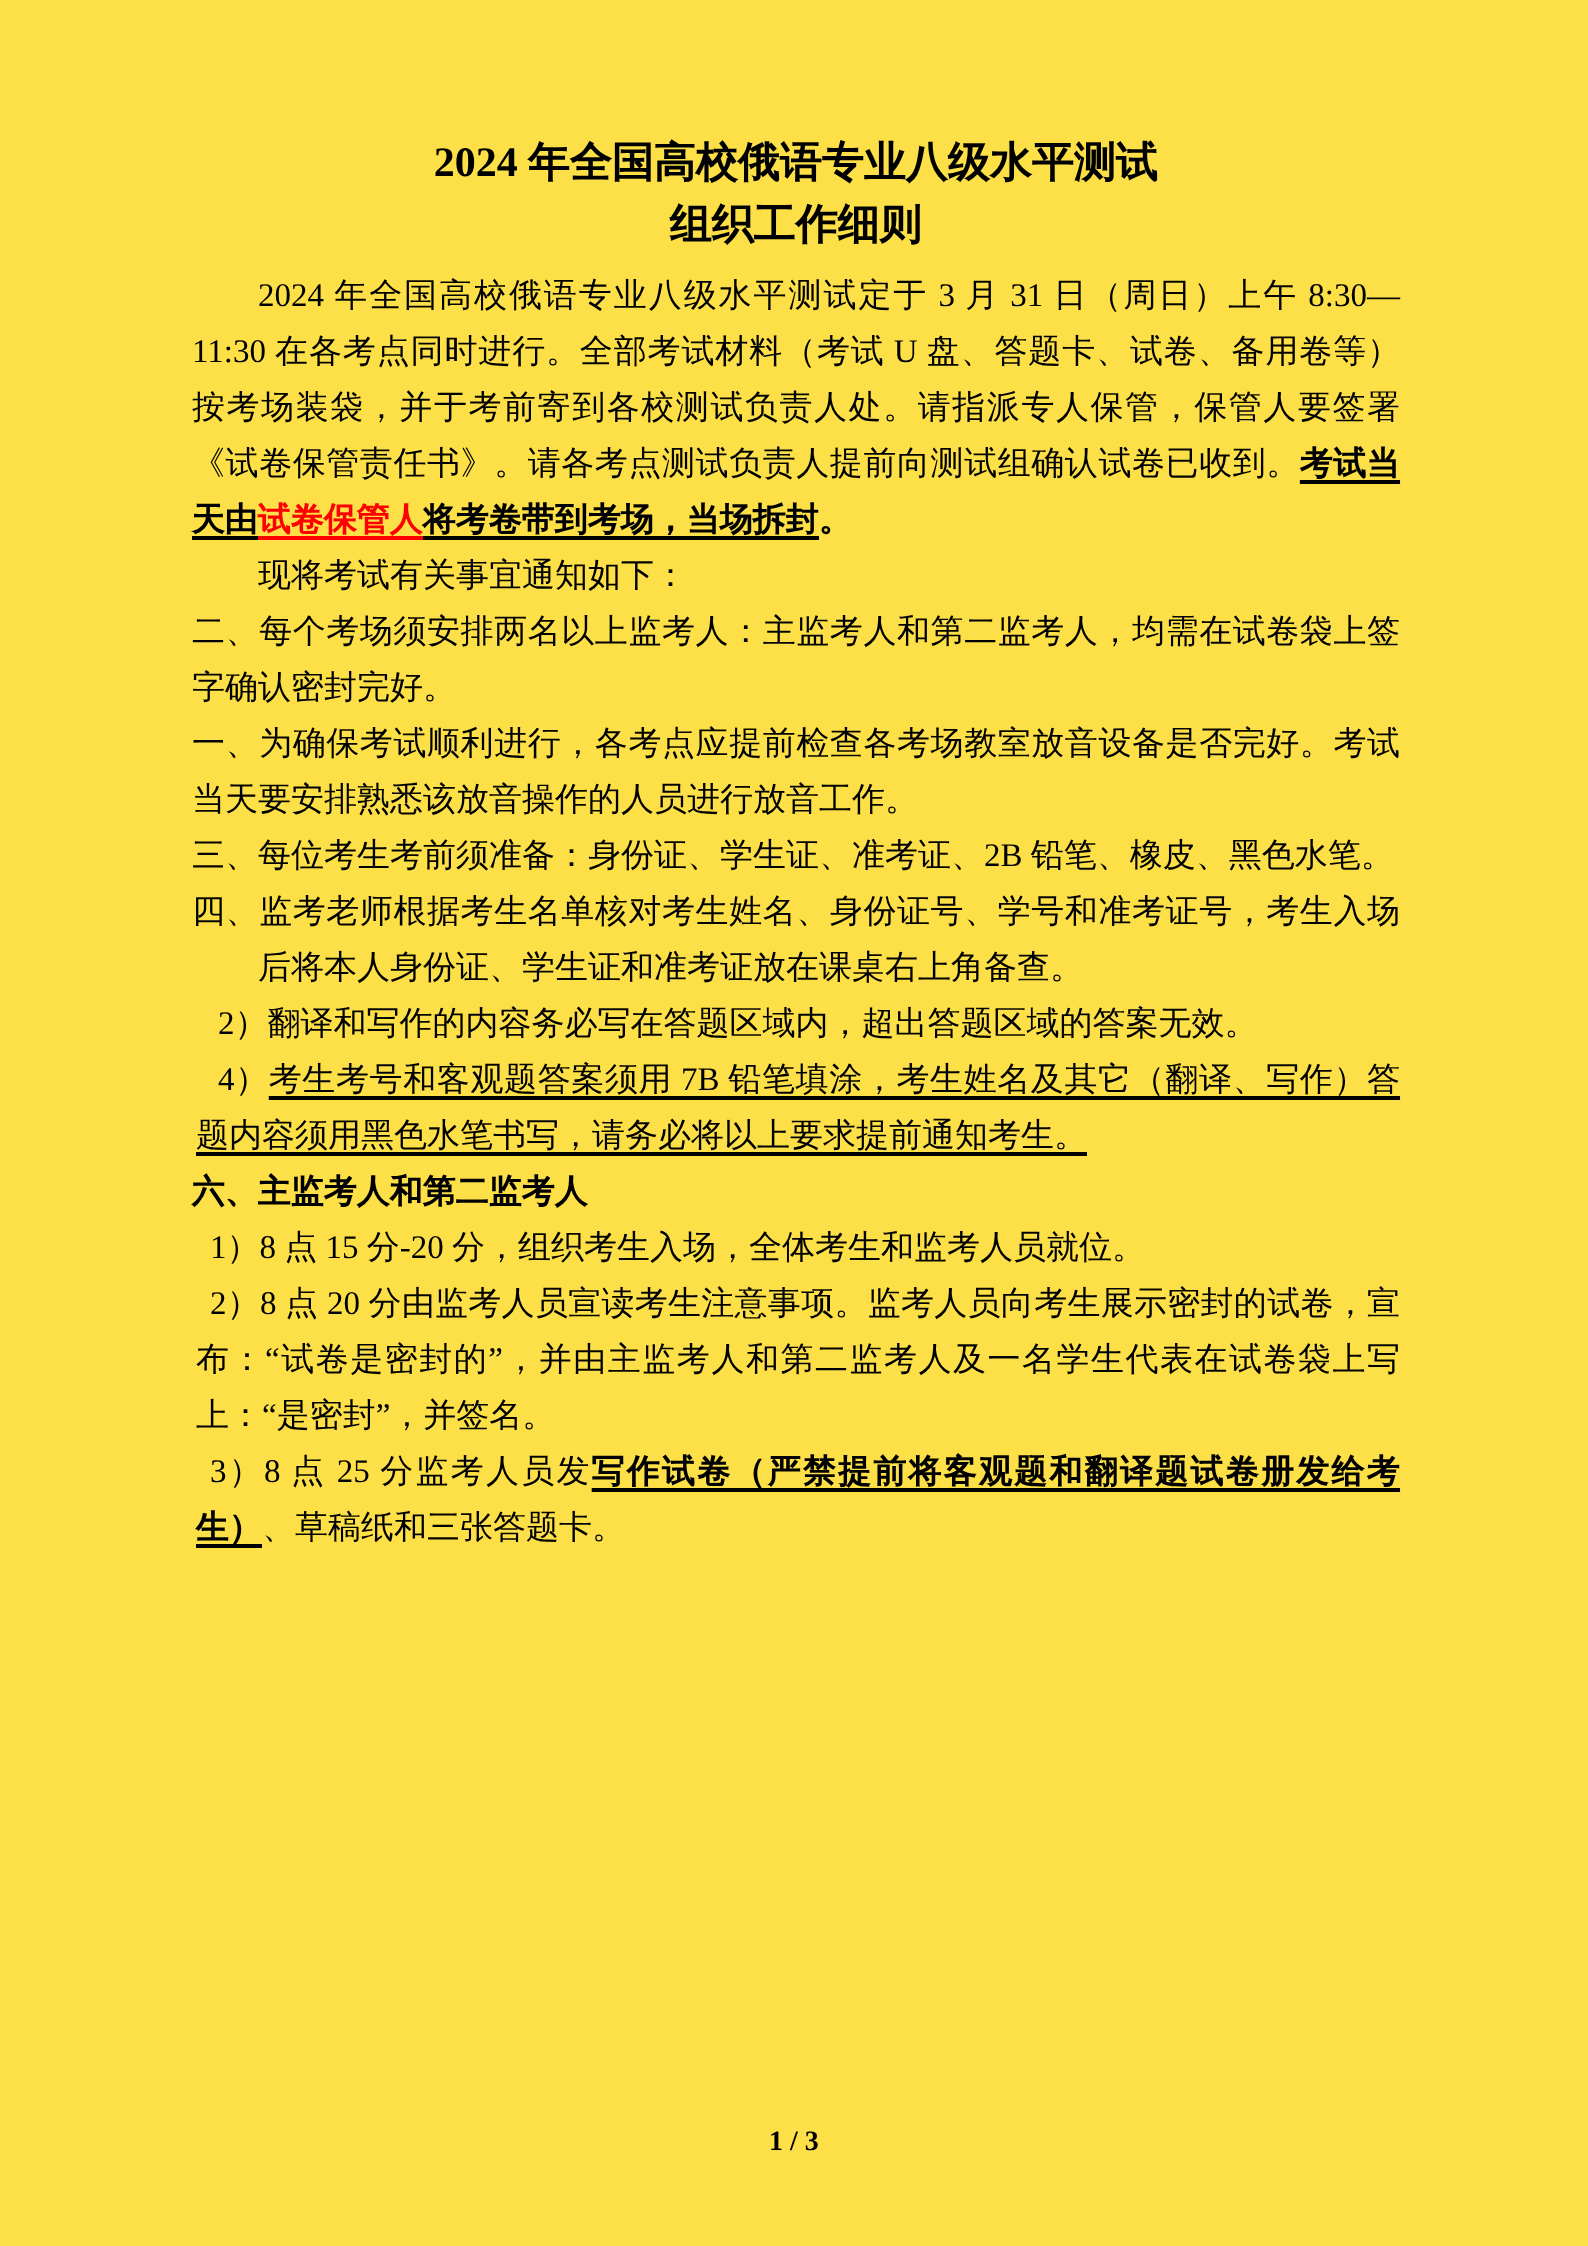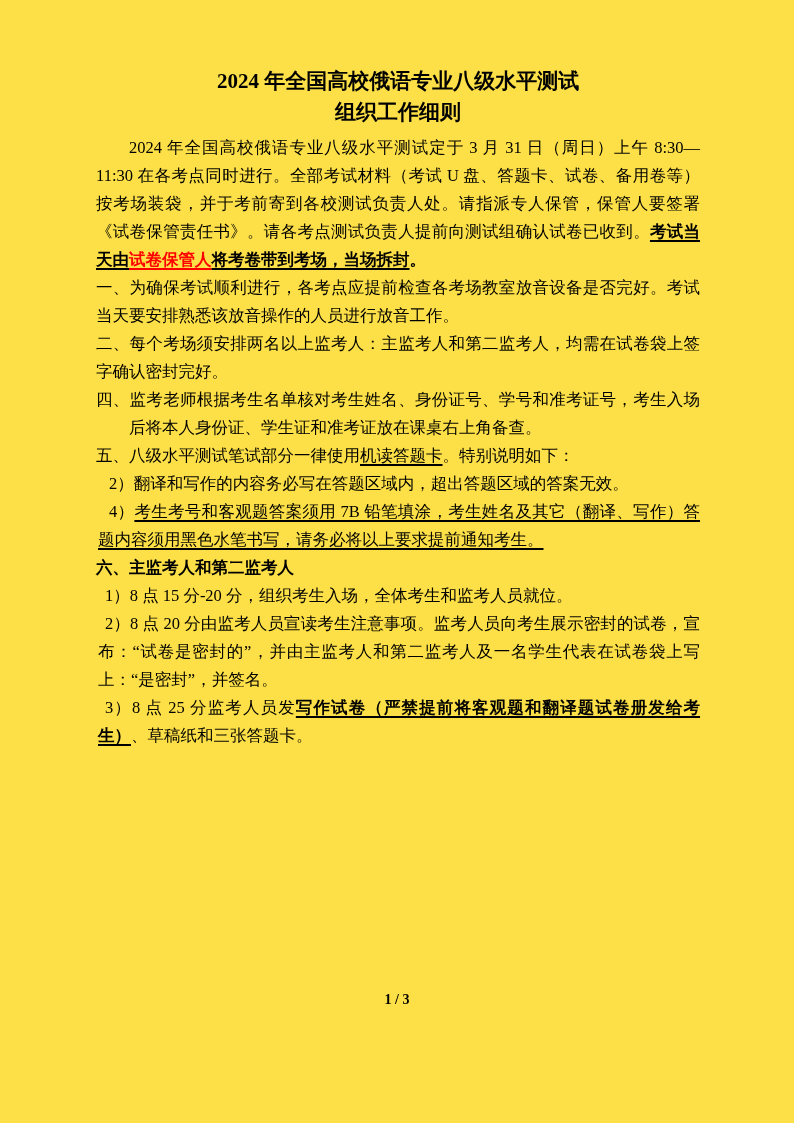--- a/index.html
+++ b/index.html
@@ -41,6 +41,7 @@
 
   <div class="doc-body" id="doc-body">
       <p class="para first2"><span class="r-n">2024 年全国高校俄语专业八级水平测试定于 3 月 31 日（周日）上午 8:30—11:30 在各考点同时进行。全部考试材料（考试 U 盘、答题卡、试卷、备用卷等）按考场装袋，并于考前寄到各校测试负责人处。请指派专人保管，保管人要签署《试卷保管责任书》。请各考点测试负责人提前向测试组确认试卷已收到。</span><span class="r-bu">考试当天由</span><span class="r-rbu">试卷保管人</span><span class="r-bu">将考卷带到考场，当场拆封</span><span class="r-b">。</span></p>
+      <p class="para first2"><span class="r-n">现将考试有关事宜通知如下：</span></p>
       <p class="para flush"><span class="r-n">一、为确保考试顺利进行，各考点应提前检查各考场教室放音设备是否完好。考试当天要安排熟悉该放音操作的人员进行放音工作。</span></p>
       <p class="para flush"><span class="r-n">二、每个考场须安排两名以上监考人：主监考人和第二监考人，均需在试卷袋上签字确认密封完好。</span></p>
       <p class="para hang2"><span class="r-n">四、监考老师根据考生名单核对考生姓名、身份证号、学号和准考证号，考生入场后将本人身份证、学生证和准考证放在课桌右上角备查。</span></p>

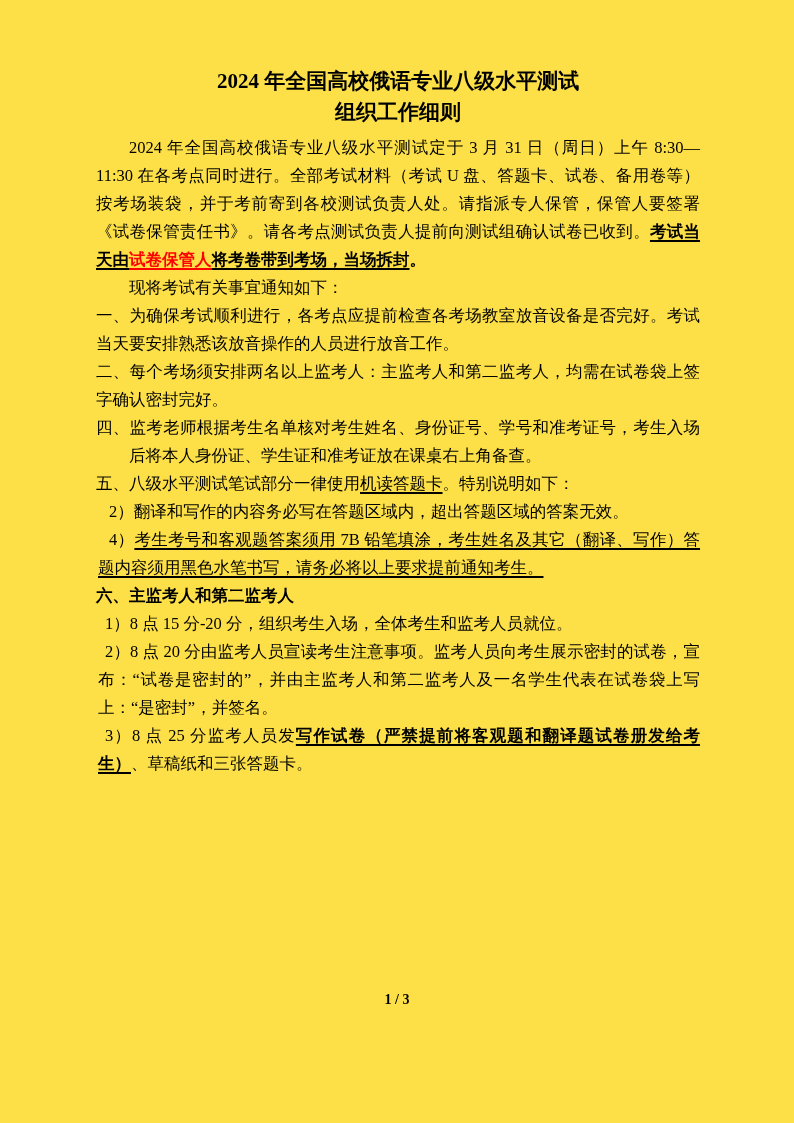--- a/index.html
+++ b/index.html
@@ -42,8 +42,8 @@
   <div class="doc-body" id="doc-body">
       <p class="para first2"><span class="r-n">2024 年全国高校俄语专业八级水平测试定于 3 月 31 日（周日）上午 8:30—11:30 在各考点同时进行。全部考试材料（考试 U 盘、答题卡、试卷、备用卷等）按考场装袋，并于考前寄到各校测试负责人处。请指派专人保管，保管人要签署《试卷保管责任书》。请各考点测试负责人提前向测试组确认试卷已收到。</span><span class="r-bu">考试当天由</span><span class="r-rbu">试卷保管人</span><span class="r-bu">将考卷带到考场，当场拆封</span><span class="r-b">。</span></p>
       <p class="para first2"><span class="r-n">现将考试有关事宜通知如下：</span></p>
+      <p class="para flush"><span class="r-n">二、每个考场须安排两名以上监考人：主监考人和第二监考人，均需在试卷袋上签字确认密封完好。</span></p>
       <p class="para flush"><span class="r-n">一、为确保考试顺利进行，各考点应提前检查各考场教室放音设备是否完好。考试当天要安排熟悉该放音操作的人员进行放音工作。</span></p>
-      <p class="para flush"><span class="r-n">二、每个考场须安排两名以上监考人：主监考人和第二监考人，均需在试卷袋上签字确认密封完好。</span></p>
       <p class="para hang2"><span class="r-n">四、监考老师根据考生名单核对考生姓名、身份证号、学号和准考证号，考生入场后将本人身份证、学生证和准考证放在课桌右上角备查。</span></p>
       <p class="para flush"><span class="r-n">五、八级水平测试笔试部分一律使用</span><span class="r-u">机读答题卡</span><span class="r-n">。特别说明如下：</span></p>
       <p class="para subs"><span class="r-n">2）翻译和写作的内容务必写在答题区域内，超出答题区域的答案无效。</span></p>

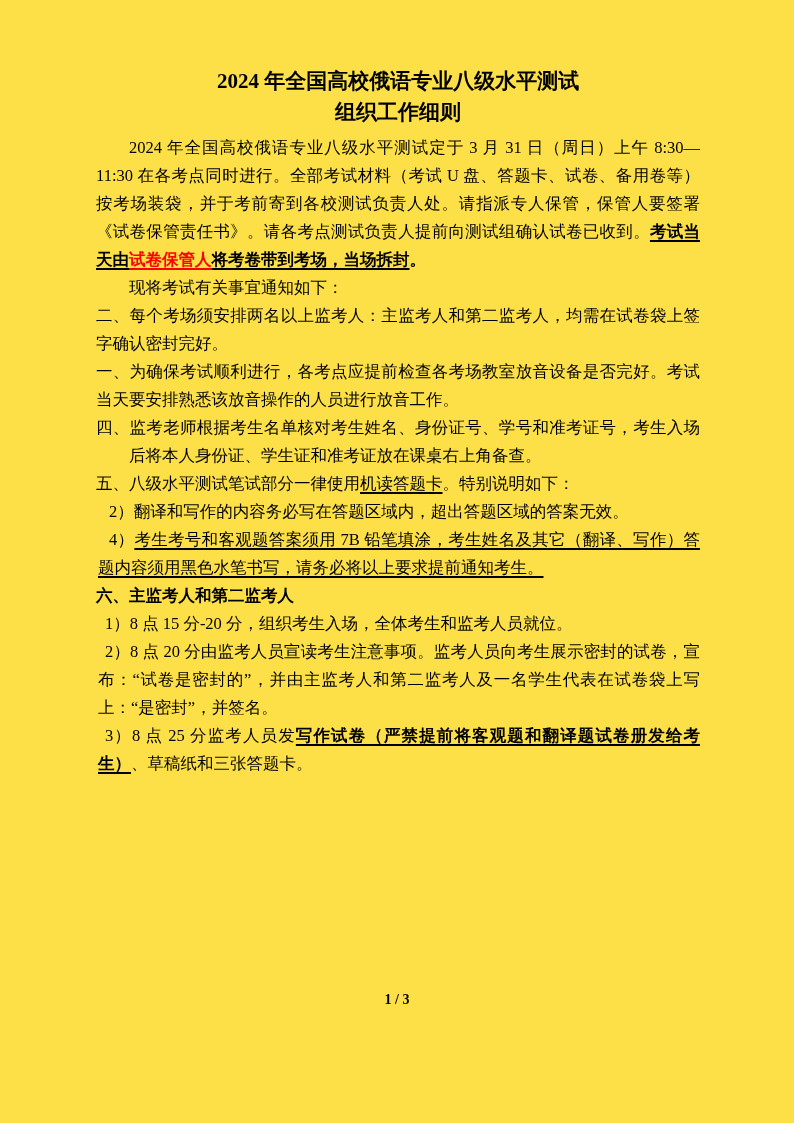--- a/index.html
+++ b/index.html
@@ -44,6 +44,7 @@
       <p class="para first2"><span class="r-n">现将考试有关事宜通知如下：</span></p>
       <p class="para flush"><span class="r-n">二、每个考场须安排两名以上监考人：主监考人和第二监考人，均需在试卷袋上签字确认密封完好。</span></p>
       <p class="para flush"><span class="r-n">一、为确保考试顺利进行，各考点应提前检查各考场教室放音设备是否完好。考试当天要安排熟悉该放音操作的人员进行放音工作。</span></p>
+      <p class="para hang2"><span class="r-n">三、每位考生考前须准备：身份证、学生证、准考证、2B 铅笔、橡皮、黑色水笔。</span></p>
       <p class="para hang2"><span class="r-n">四、监考老师根据考生名单核对考生姓名、身份证号、学号和准考证号，考生入场后将本人身份证、学生证和准考证放在课桌右上角备查。</span></p>
       <p class="para flush"><span class="r-n">五、八级水平测试笔试部分一律使用</span><span class="r-u">机读答题卡</span><span class="r-n">。特别说明如下：</span></p>
       <p class="para subs"><span class="r-n">2）翻译和写作的内容务必写在答题区域内，超出答题区域的答案无效。</span></p>

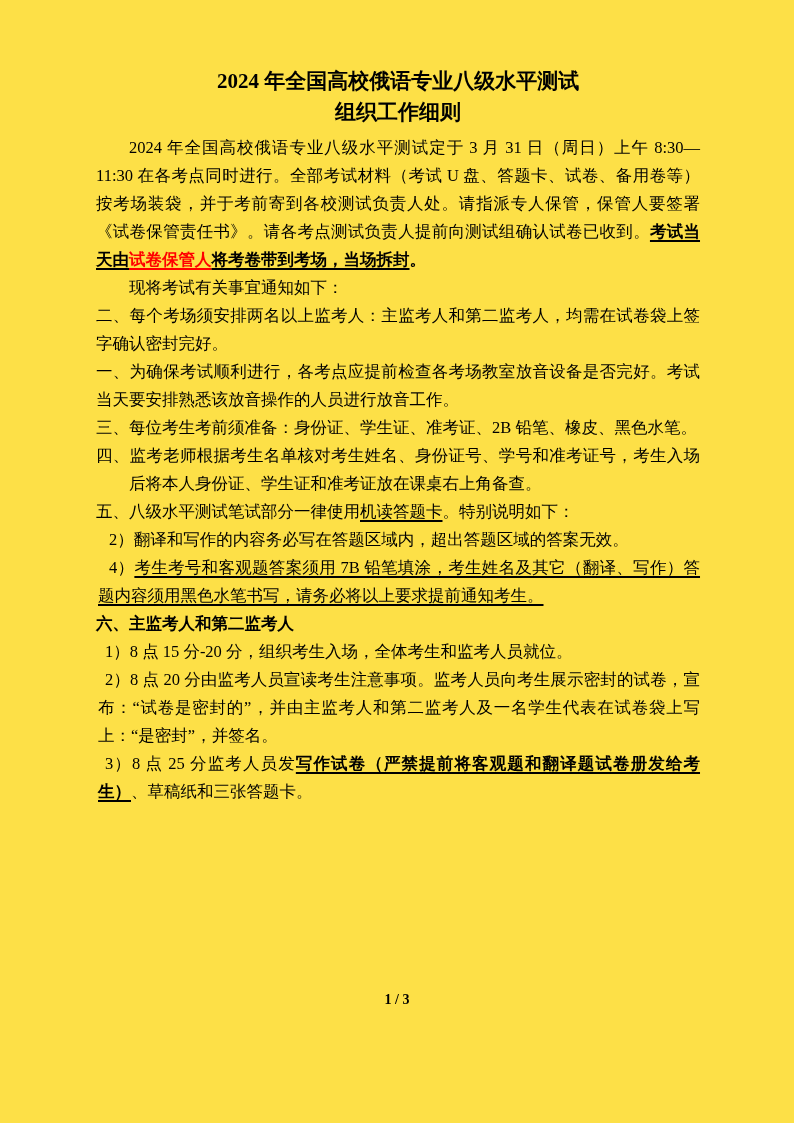--- a/index.html
+++ b/index.html
@@ -46,7 +46,6 @@
       <p class="para flush"><span class="r-n">一、为确保考试顺利进行，各考点应提前检查各考场教室放音设备是否完好。考试当天要安排熟悉该放音操作的人员进行放音工作。</span></p>
       <p class="para hang2"><span class="r-n">三、每位考生考前须准备：身份证、学生证、准考证、2B 铅笔、橡皮、黑色水笔。</span></p>
       <p class="para hang2"><span class="r-n">四、监考老师根据考生名单核对考生姓名、身份证号、学号和准考证号，考生入场后将本人身份证、学生证和准考证放在课桌右上角备查。</span></p>
-      <p class="para flush"><span class="r-n">五、八级水平测试笔试部分一律使用</span><span class="r-u">机读答题卡</span><span class="r-n">。特别说明如下：</span></p>
       <p class="para subs"><span class="r-n">2）翻译和写作的内容务必写在答题区域内，超出答题区域的答案无效。</span></p>
       <p class="para subs"><span class="r-n">4）</span><span class="r-u">考生考号和客观题答案须用 7B 铅笔填涂，考生姓名及其它（翻译、写作）答题内容须用黑色水笔书写，请务必将以上要求提前通知考生。</span></p>
       <p class="para flush p-bold"><span class="r-b">六、主监考人和第二监考人</span></p>

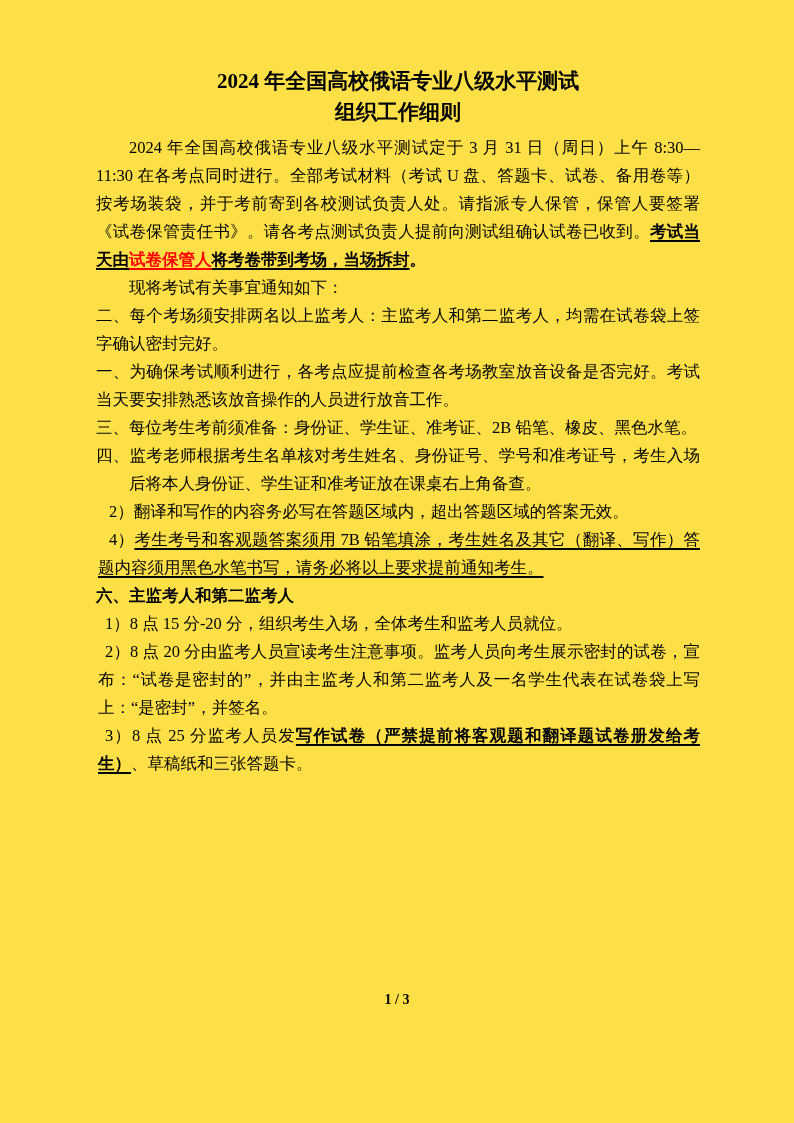--- a/index.html
+++ b/index.html
@@ -25,7 +25,7 @@
   .r-rbu{font-weight:bold;color:#ff0000;text-decoration:underline;text-decoration-thickness:2px;text-underline-offset:3px;}
   .p-bold{font-weight:bold;}
   .footer{
-    position:absolute;left:0;right:0;top:992px;text-align:center;
+    position:absolute;left:0;right:0;top:1064px;text-align:center;
     font-size:14px;font-weight:bold;font-family:"Liberation Serif","DejaVu Serif",serif;
   }
 </style>

